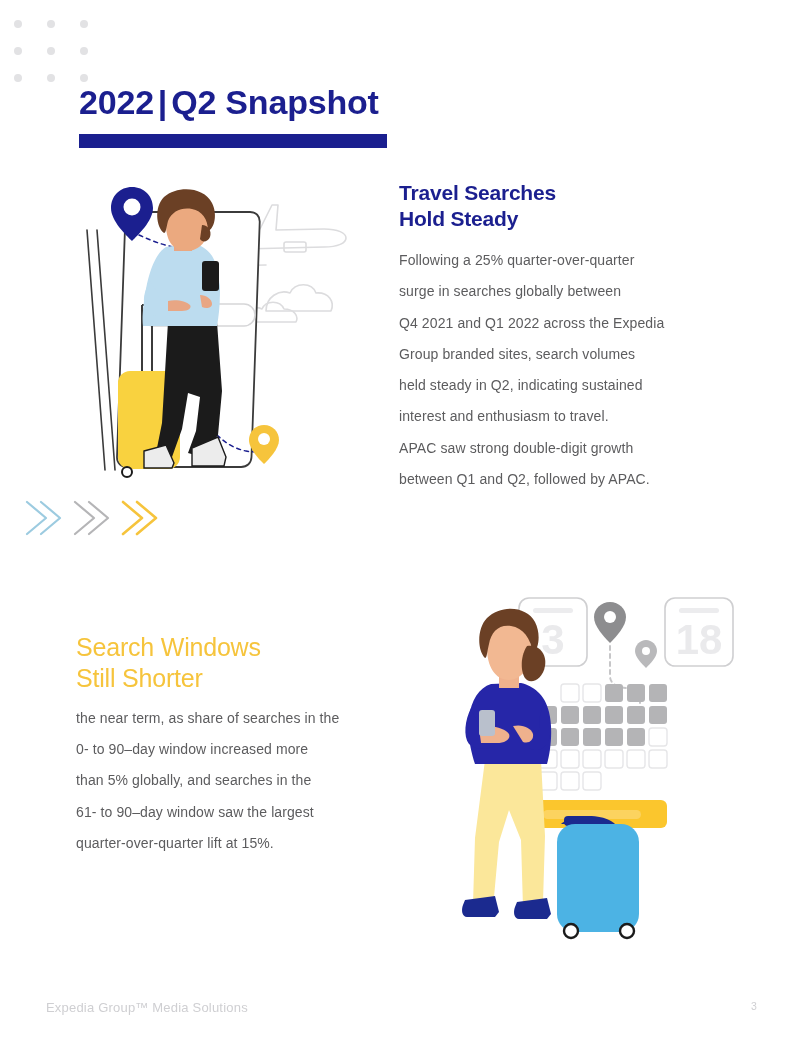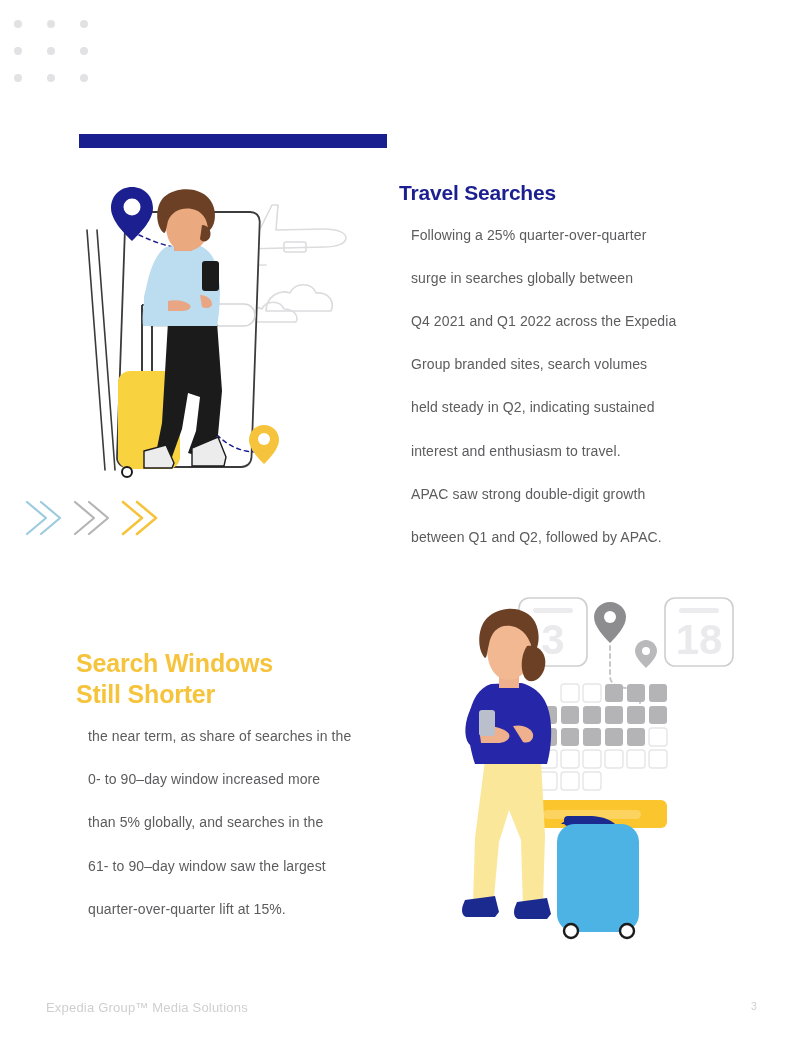--- a/index.html
+++ b/index.html
@@ -72,6 +72,9 @@
     <div class="dot" style="left:66px;top:54px;"></div>
   </div>
 
+  <div class="title-block">
+    <h1 class="title"><span>2022</span><span class="sep">|</span><span>Q2 Snapshot</span></h1>
+  </div>
   <div class="title-rule"></div>
 
   <div class="illo1">

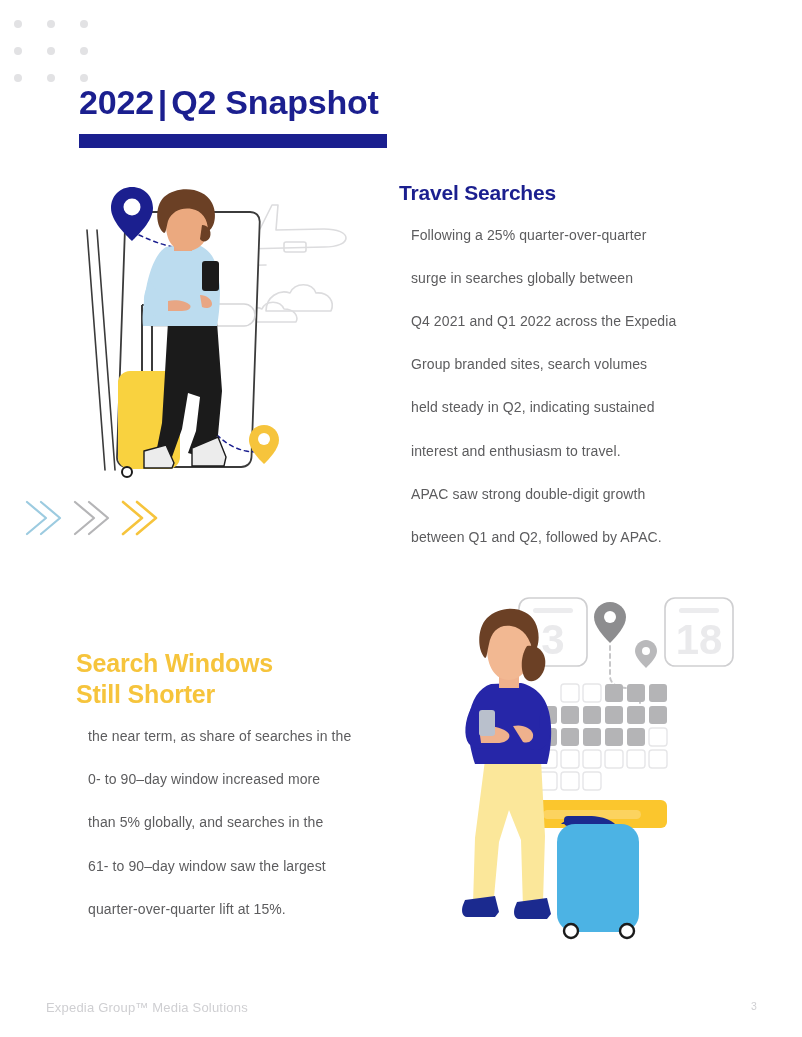--- a/index.html
+++ b/index.html
@@ -160,6 +160,7 @@
   <div class="s1-text">
     <h2 class="h2-blue">
       <span>Travel Searches</span><br>
+      <span>Hold Steady</span>
     </h2>
     <div class="body-copy">
       <p>Following a 25% quarter-over-quarter</p>

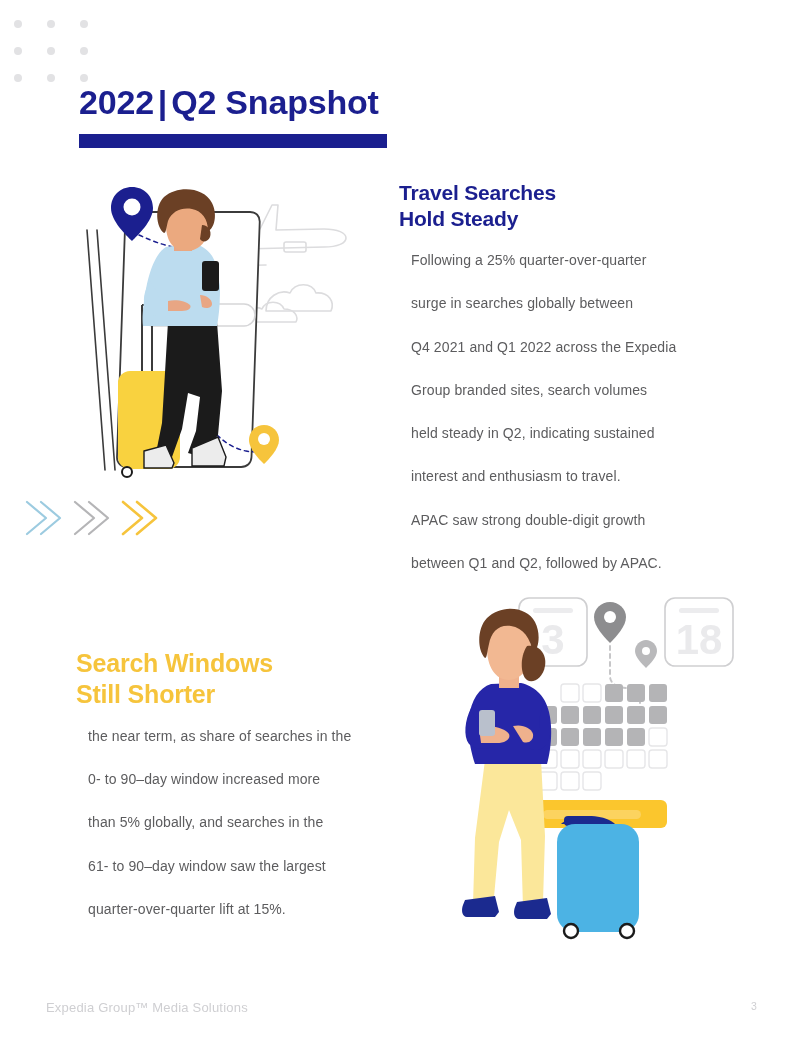--- a/index.html
+++ b/index.html
@@ -32,7 +32,7 @@
   .body-copy{
     font-size:14px;color:#5c5c5e;line-height:2.23;margin:0;letter-spacing:0.1px;
   }
-  .body-copy p{margin:12px;}
+  .body-copy p{margin:0;}
 
   
   .s2-text{position:absolute;left:76px;top:632px;width:330px;}

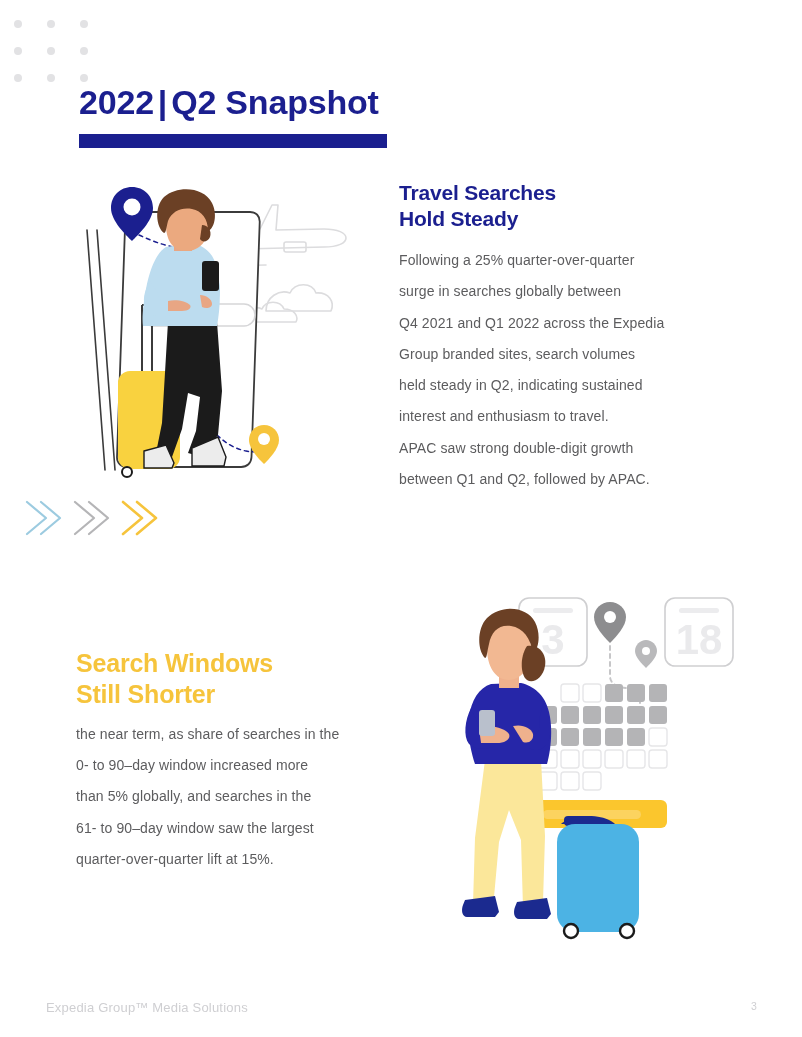--- a/index.html
+++ b/index.html
@@ -37,7 +37,7 @@
   
   .s2-text{position:absolute;left:76px;top:632px;width:330px;}
   .h2-yellow{
-    font-size:25px;font-weight:bold;color:#f6c43c;line-height:1.22;margin:16px 0 10px 0;
+    font-size:25px;font-weight:normal;color:#f6c43c;line-height:1.22;margin:0 0 10px 0;
     letter-spacing:-0.2px;
   }
 

